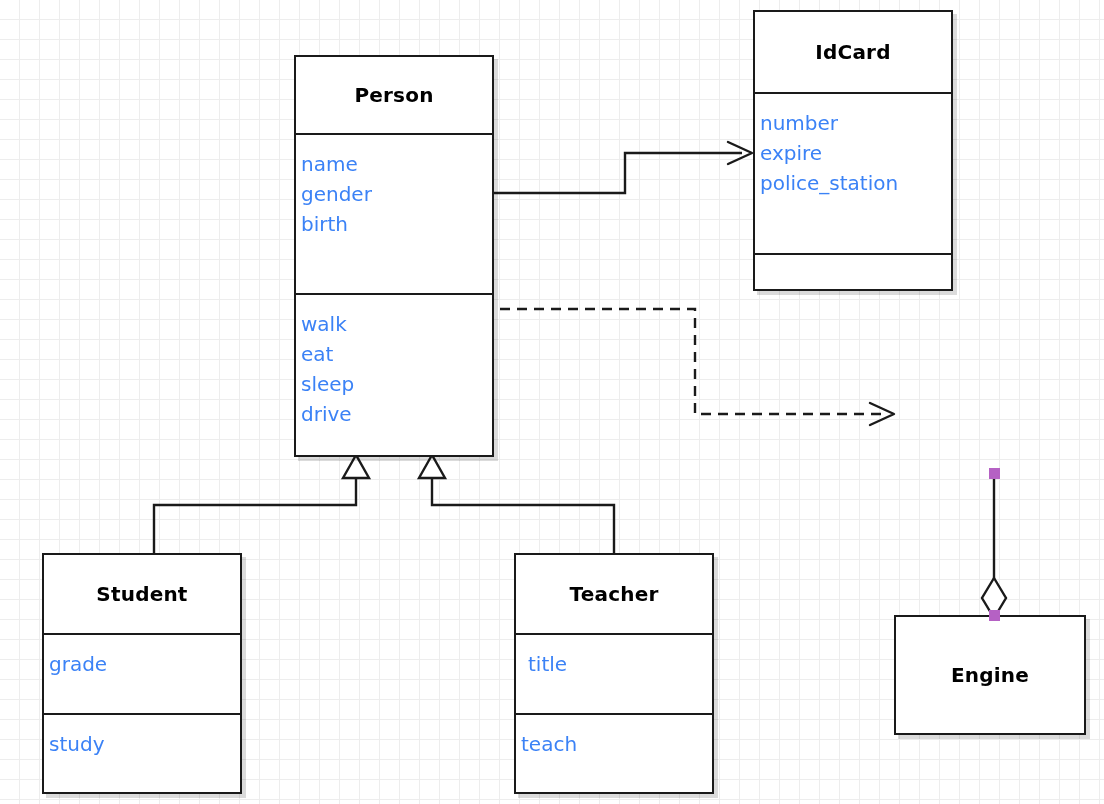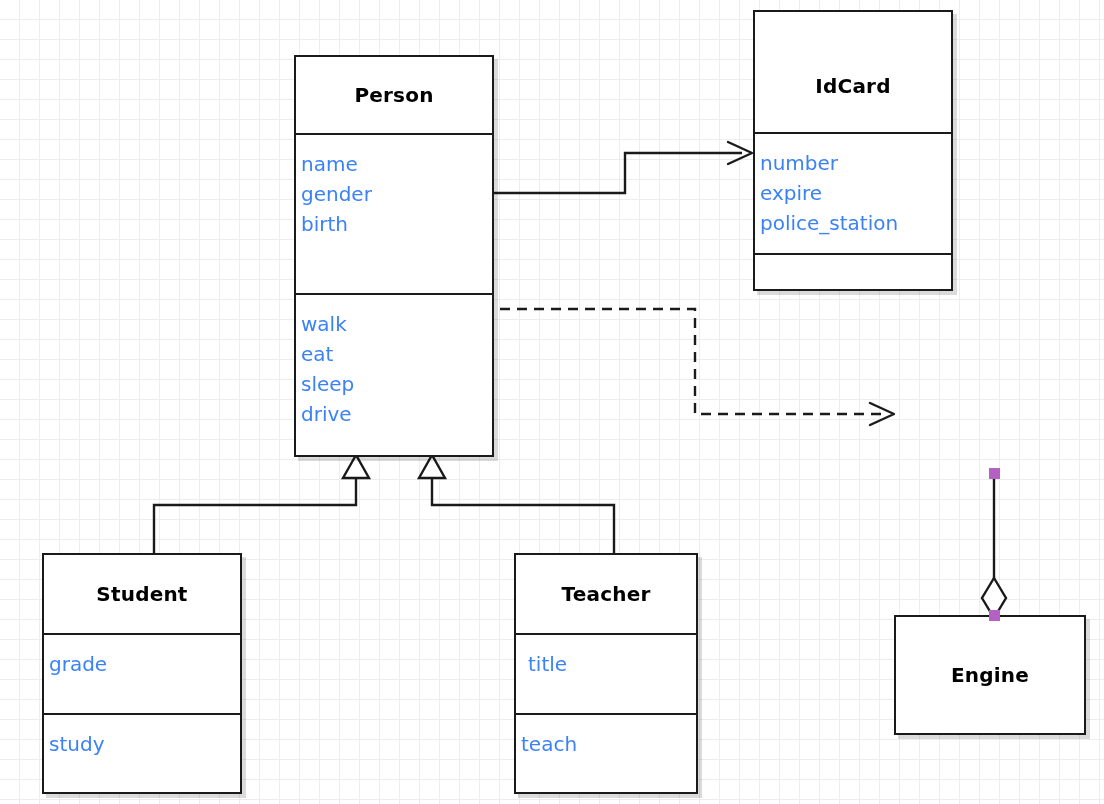--- a/index.html
+++ b/index.html
@@ -131,7 +131,7 @@
   </div>
 
   <div class="uml-class" style="left:753px; top:10px; width:200px; height:281px;">
-    <div class="uml-compartment uml-title" style="height:92px;margin-top:28px;">IdCard</div>
+    <div class="uml-compartment uml-title" style="height:80px;">IdCard</div>
     <div class="uml-compartment uml-members pad-top" style="flex:1 1 auto;">
       <div class="uml-member">number</div>
       <div class="uml-member">expire</div>

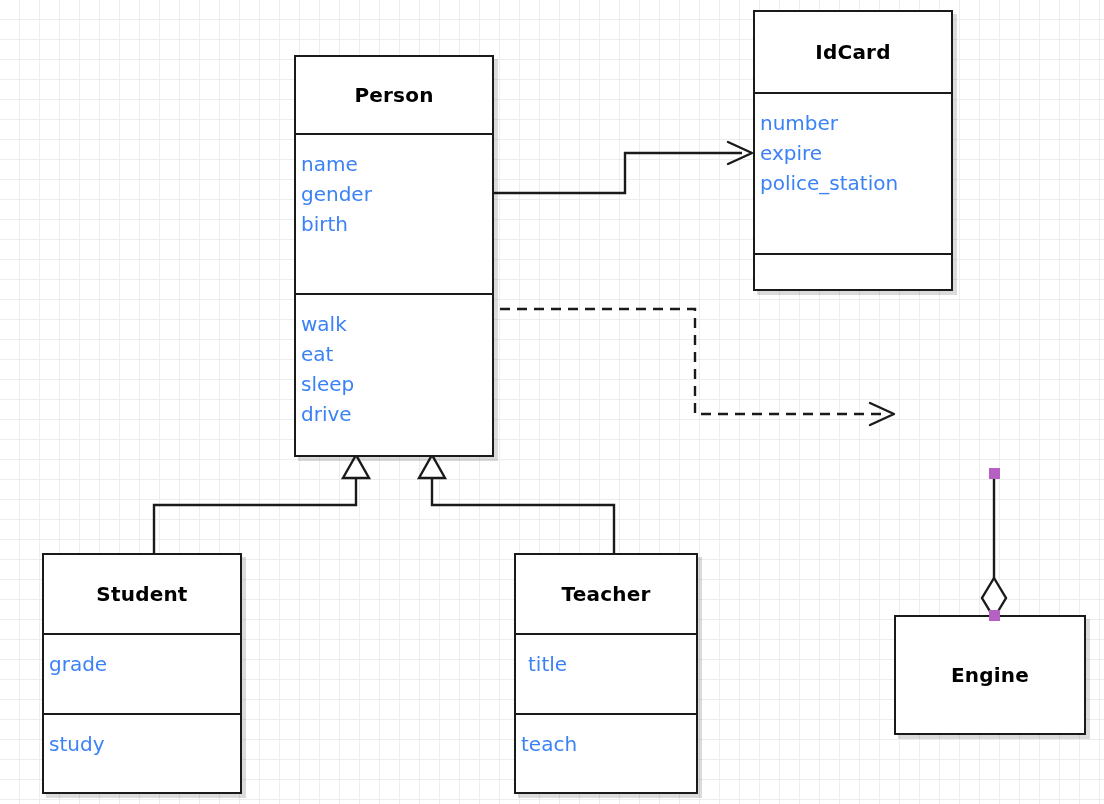--- a/index.html
+++ b/index.html
@@ -155,7 +155,7 @@
     </div>
   </div>
 
-  <div class="uml-class" style="left:514px; top:553px; width:184px; height:241px;">
+  <div class="uml-class" style="left:514px; top:553px; width:200px; height:241px;">
     <div class="uml-compartment uml-title" style="height:78px;">Teacher</div>
     <div class="uml-compartment uml-members pad-top" style="height:80px;padding-left:12px;">
       <div class="uml-member">title</div>

